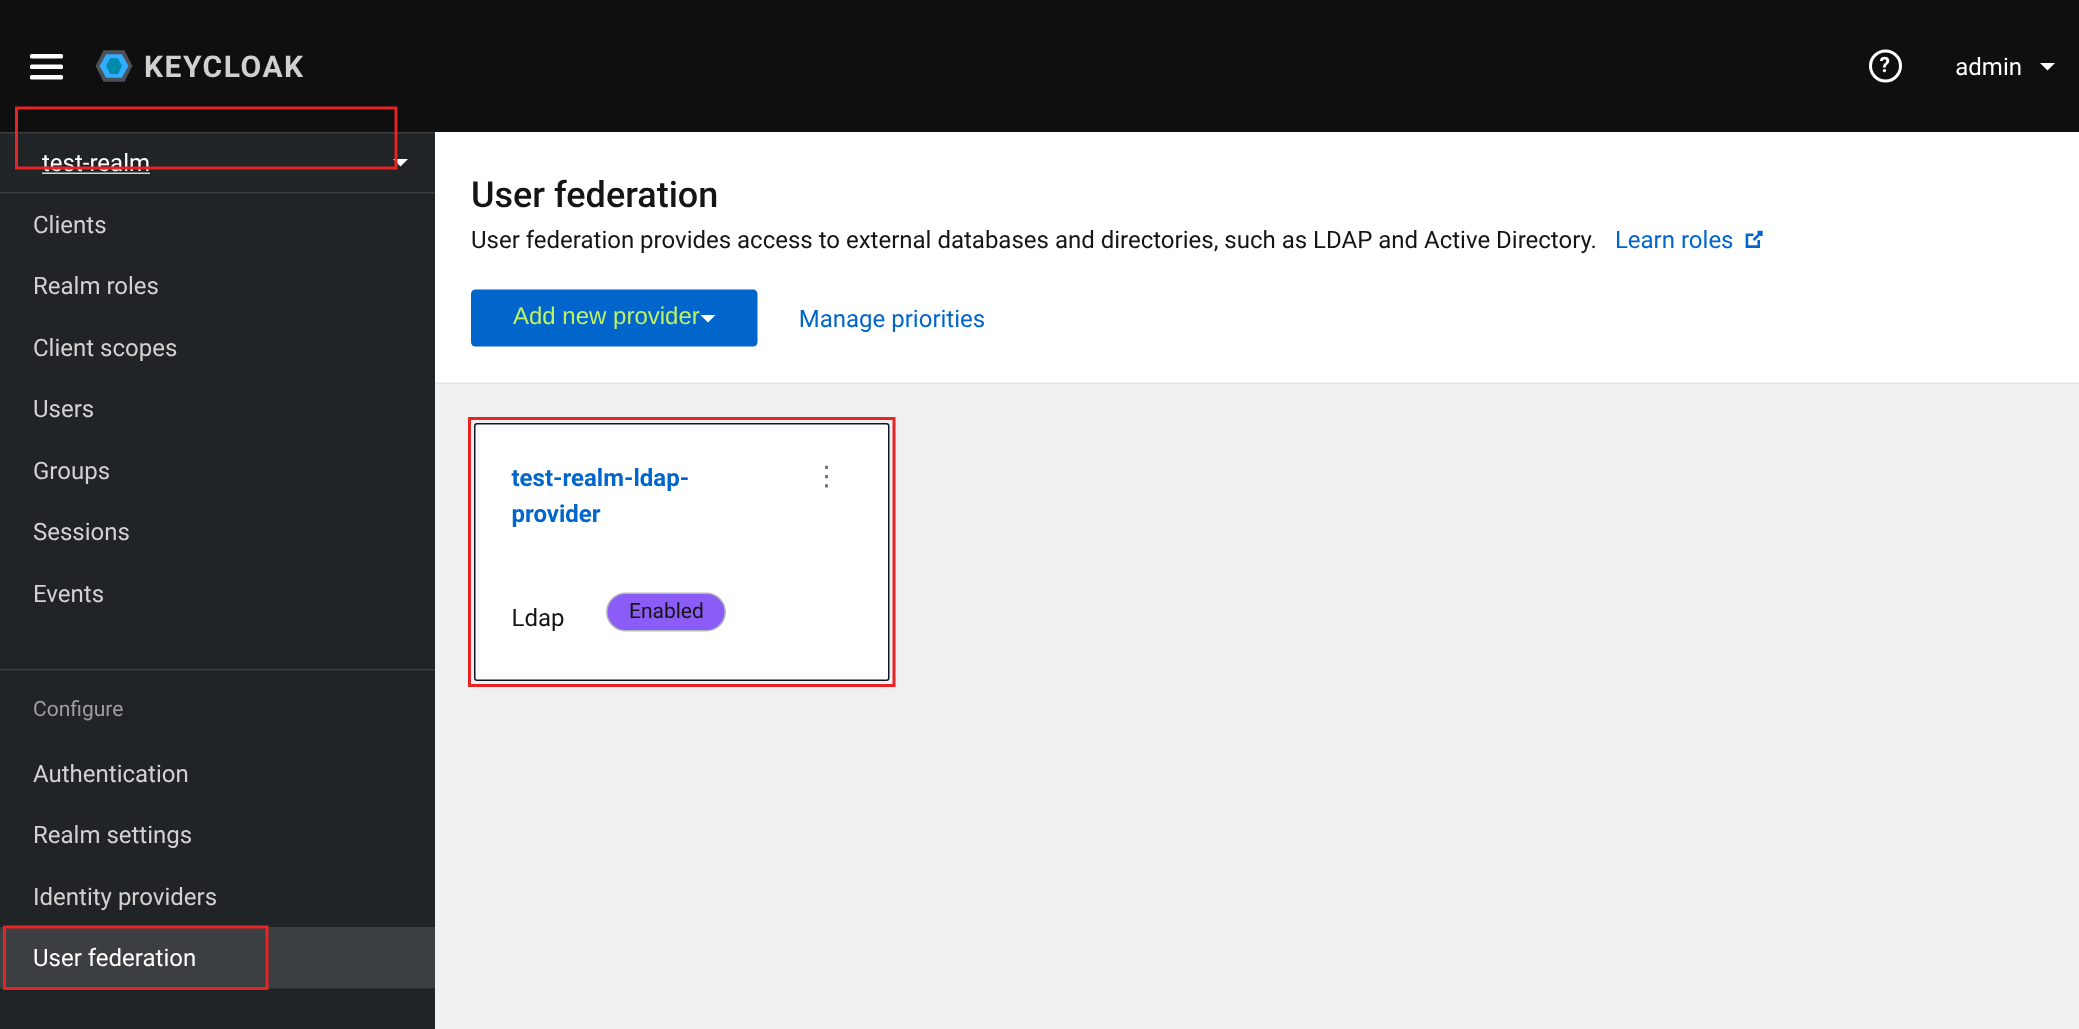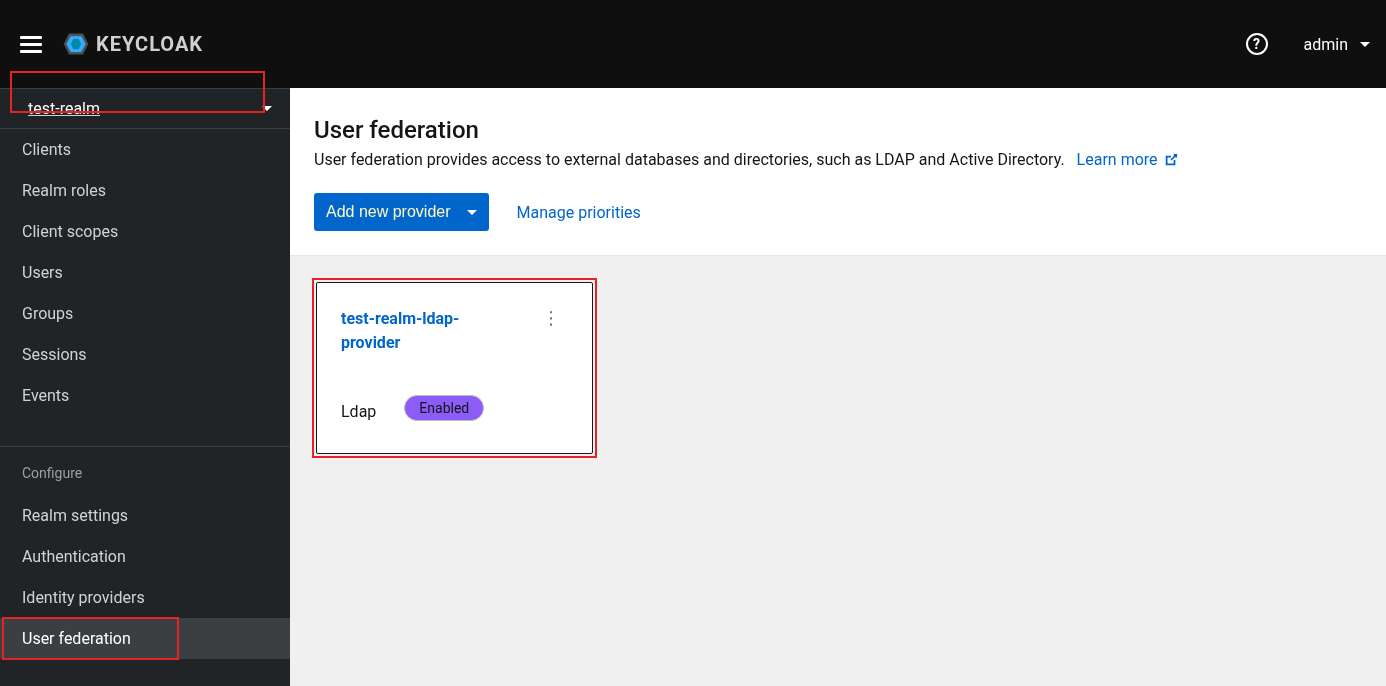--- a/index.html
+++ b/index.html
@@ -320,7 +320,7 @@
       <p class="page-desc">
         <span>User federation provides access to external databases and directories, such as LDAP and Active Directory.</span>
         <a class="learn-more">
-          <span>Learn more</span>
+          <span>Learn roles</span>
           <svg width="14" height="14" viewBox="0 0 16 16" fill="#0066cc">
               <path d="M11 1h4v4h-2V4.4L8.7 8.7 7.3 7.3 11.6 3H11V1zM3 3h5v2H4v7h7V8h2v6H2V3h1z"></path>
             </svg>

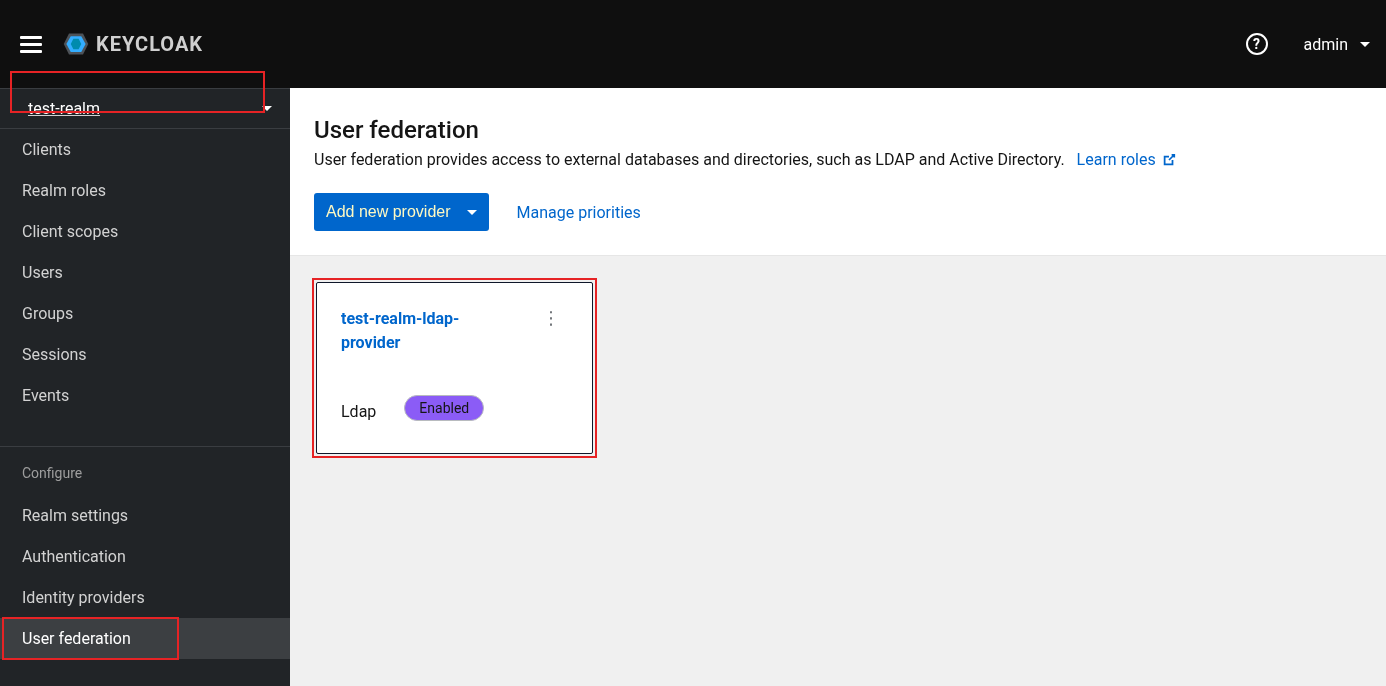--- a/index.html
+++ b/index.html
@@ -175,15 +175,15 @@
   }
   .btn-primary {
     background: #0066cc;
-    color: #fef9c3;
+    color: #bef264;
     border: none;
-    padding: 10px 12px;
+    padding: 10px 28px;
     font-size: 16px;
     border-radius: 3px;
     cursor: pointer;
     display: flex;
     align-items: center;
-    gap: 16px;
+    gap: 0;
   }
   .btn-primary .caret-down { border-top-color: #fff; }
   .link-action {

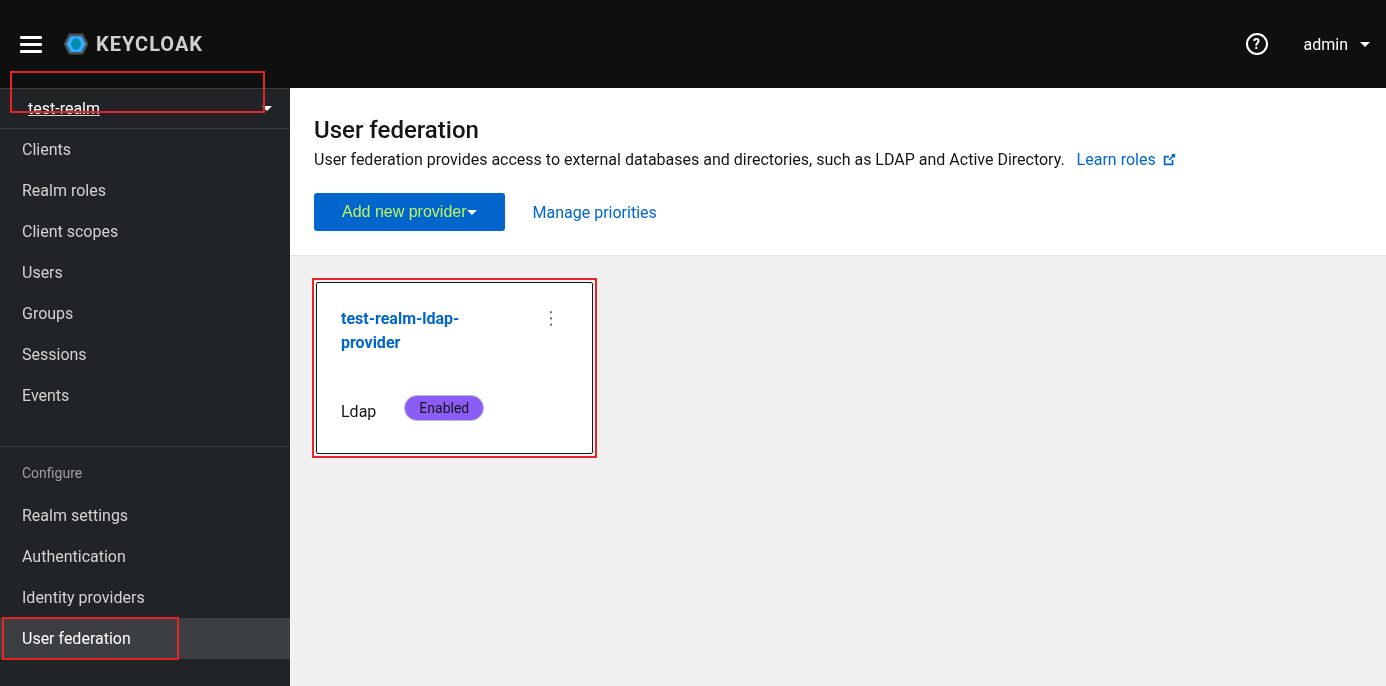--- a/index.html
+++ b/index.html
@@ -304,8 +304,8 @@
 
     <div class="nav-section" style="margin-top:30px">
       <div class="nav-heading">Configure</div>
+      <div class="nav-item"><span>Authentication</span></div>
       <div class="nav-item"><span>Realm settings</span></div>
-      <div class="nav-item"><span>Authentication</span></div>
       <div class="nav-item"><span>Identity providers</span></div>
       <div class="nav-item active">
         <span>User federation</span>

